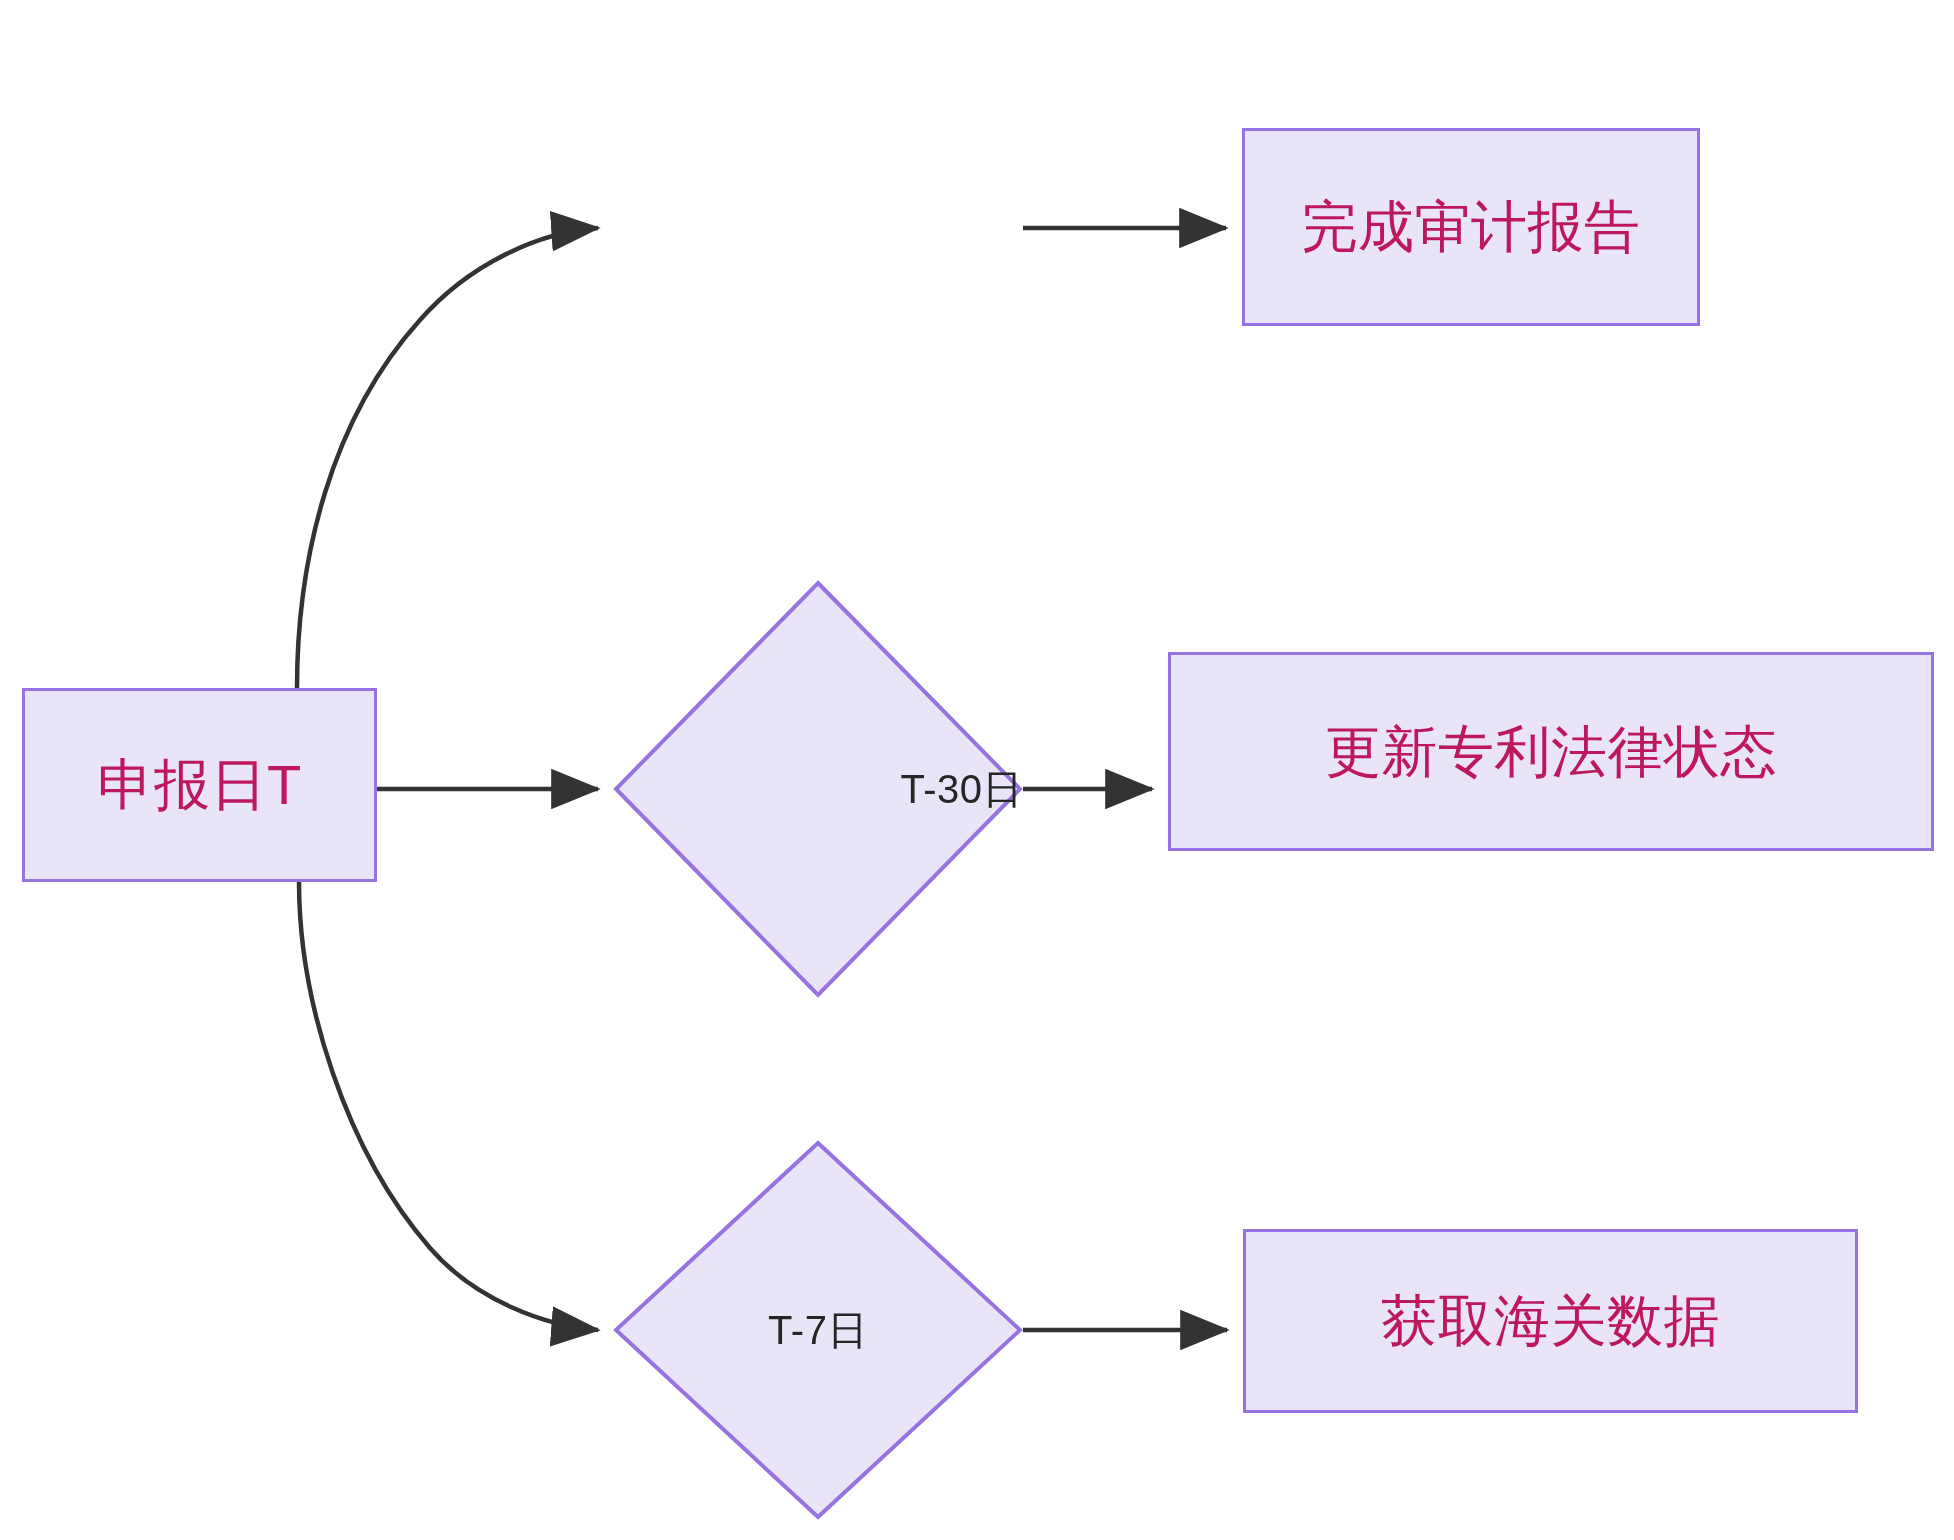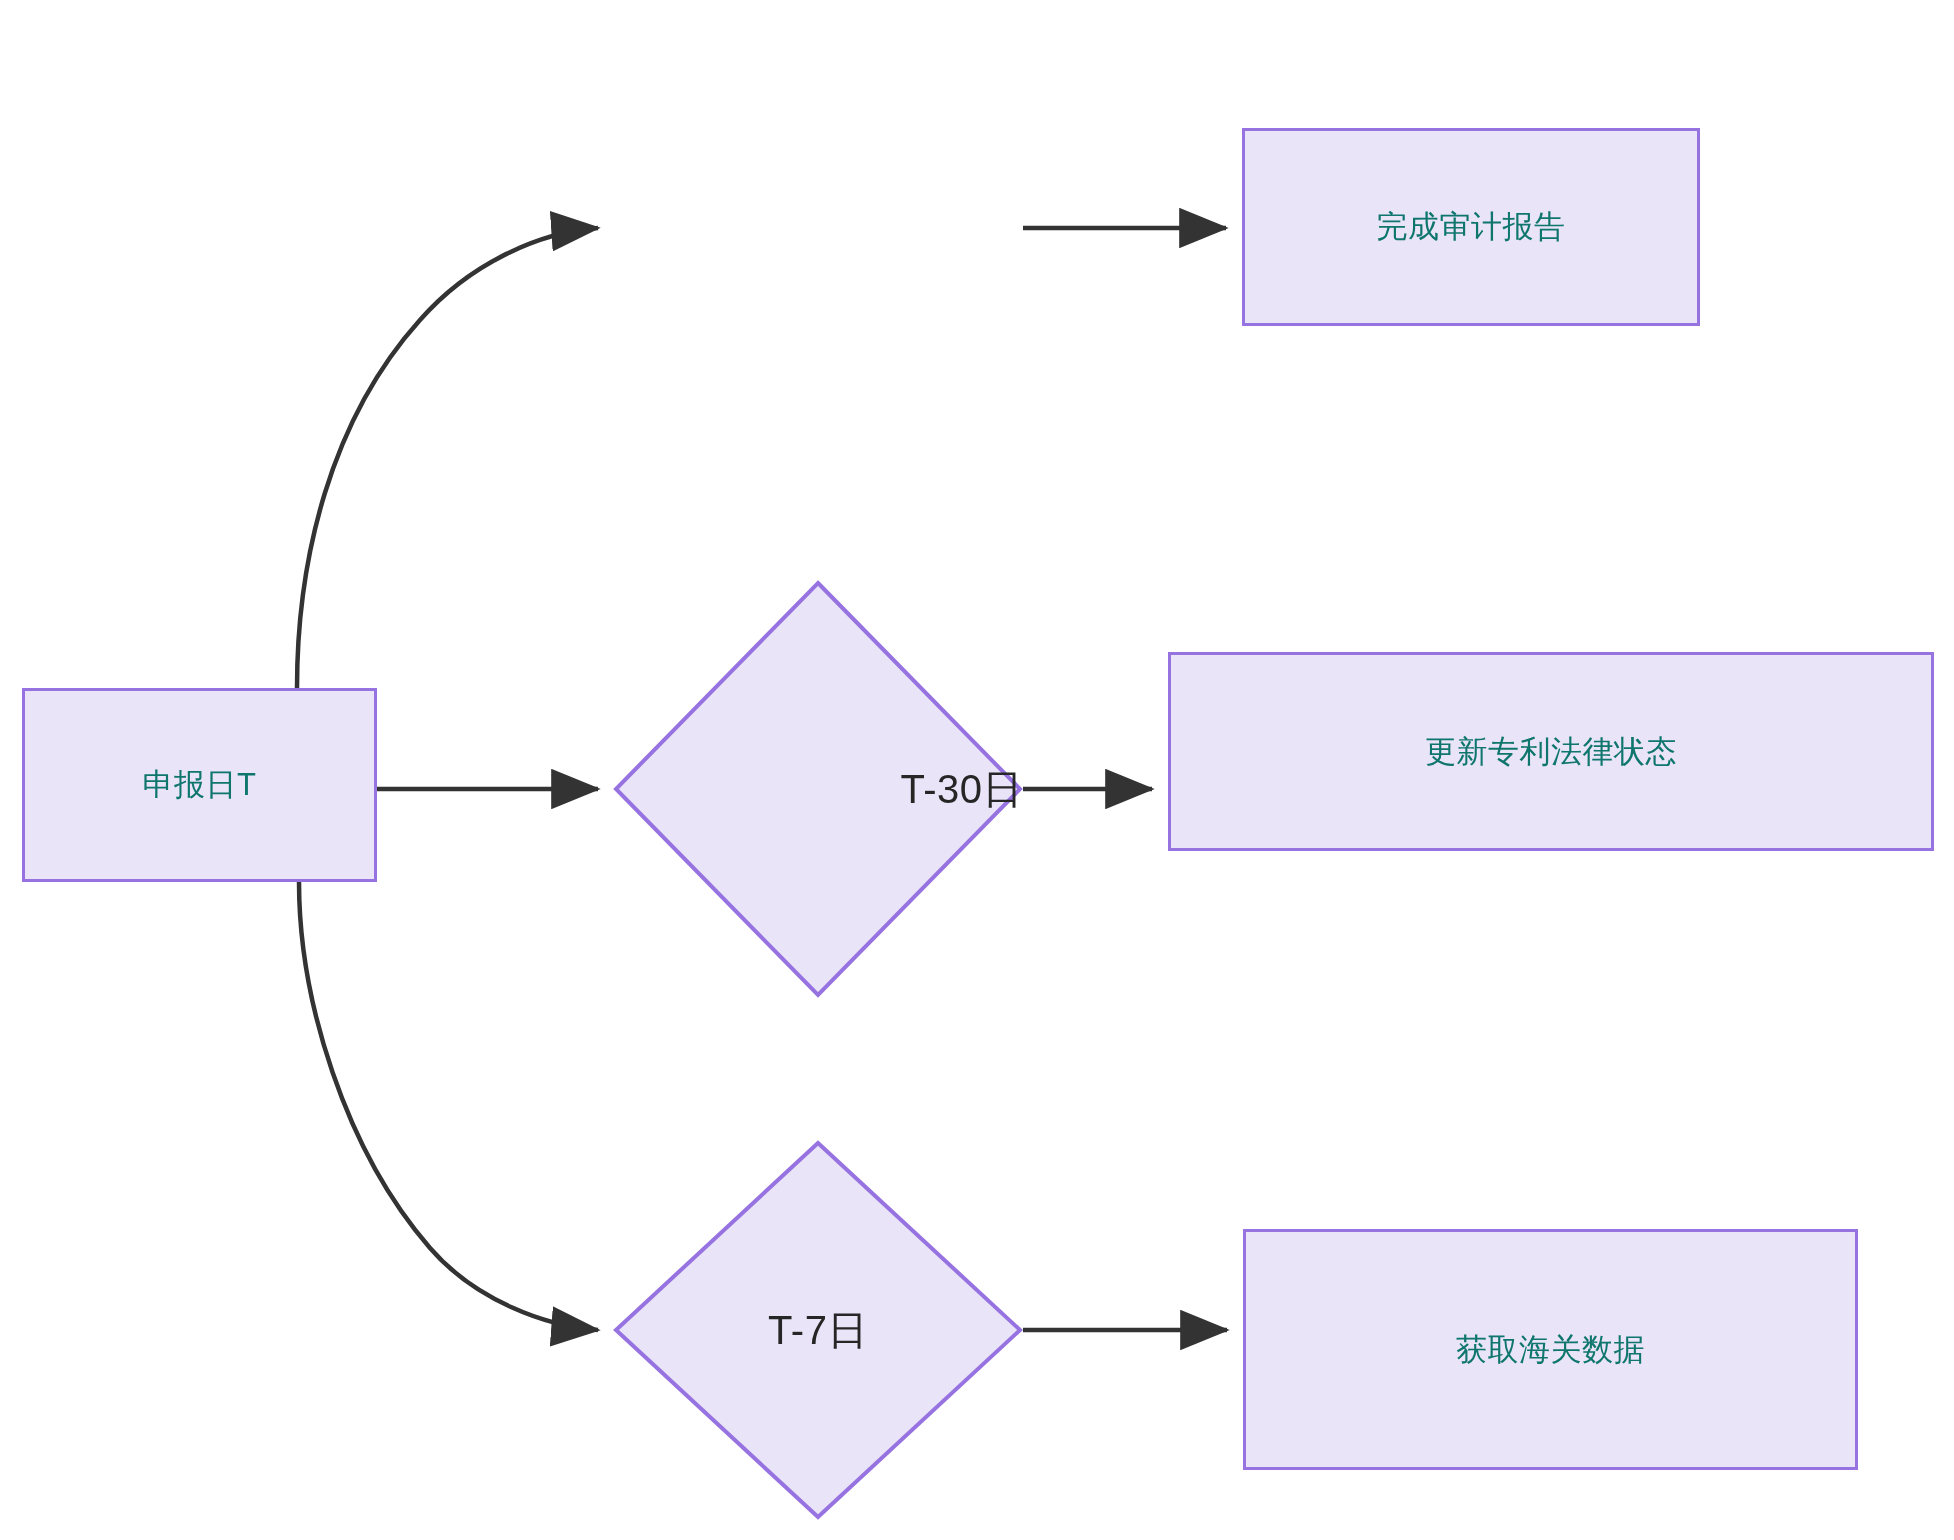--- a/index.html
+++ b/index.html
@@ -36,8 +36,8 @@
     border: 3px solid #9673E0;
   }
   .rect-label {
-    font-size: 31px;
-    color: #0f766e;
+    font-size: 56px;
+    color: #be185d;
     line-height: 1.2;
     text-align: left;
     white-space: nowrap;

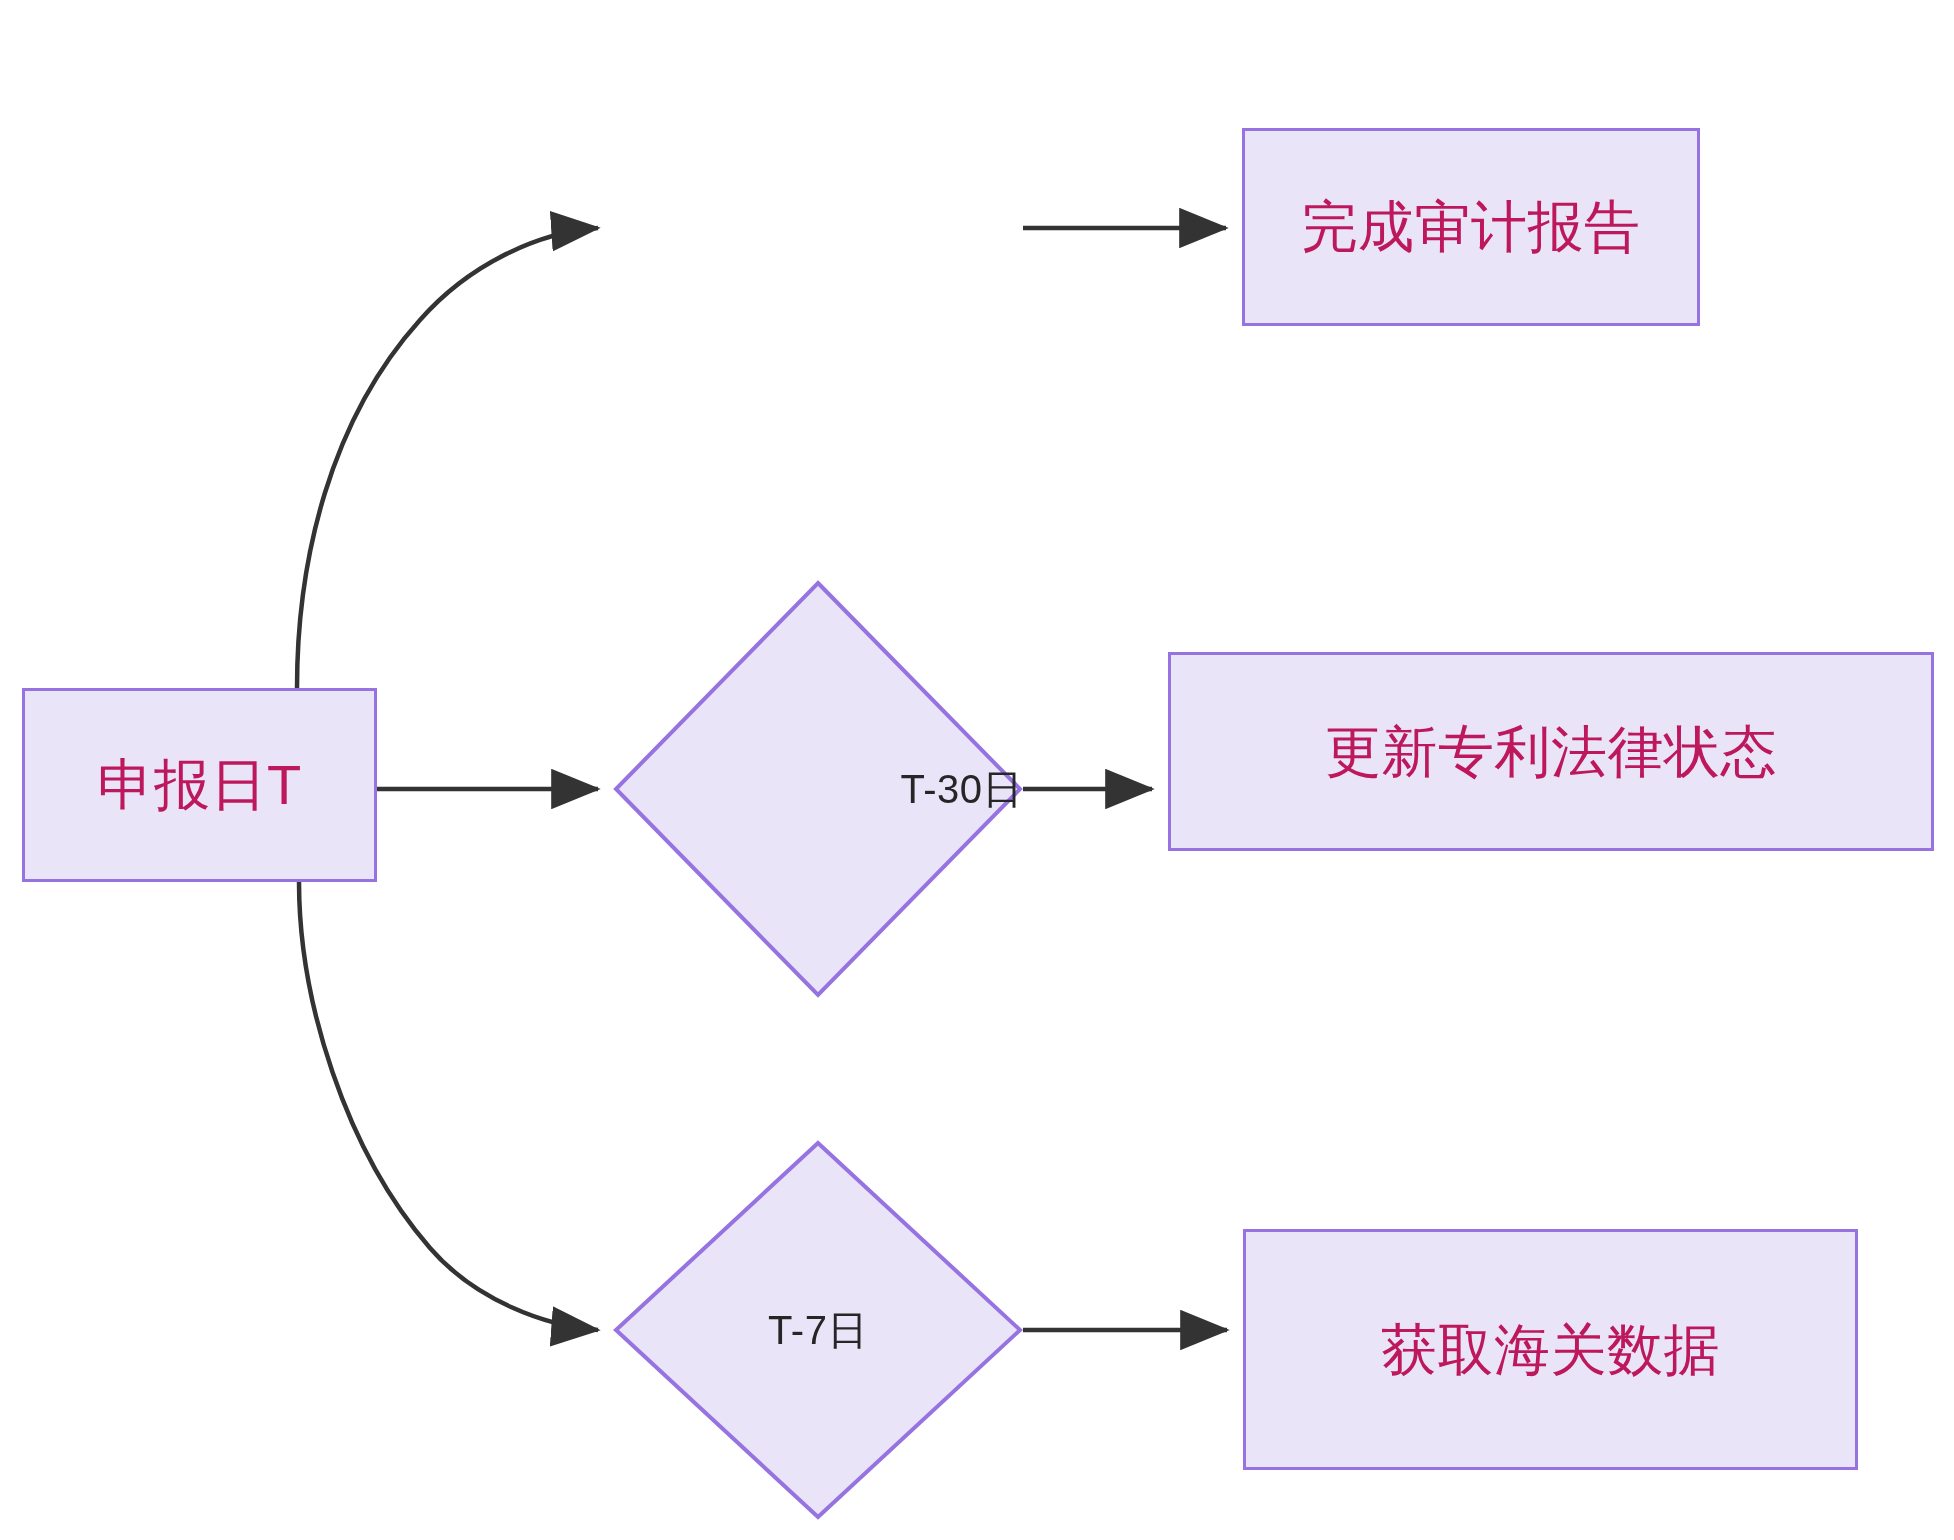--- a/index.html
+++ b/index.html
@@ -115,7 +115,7 @@
     <span class="diamond-label">T-7日</span>
   </div>
 
-  <div class="node rect-node" style="left:1243px; top:1229px; width:615px; height:241px;">
+  <div class="node rect-node" style="left:1243px; top:1229px; width:615px; height:184px;">
     <span class="rect-label">获取海关数据</span>
   </div>
 

